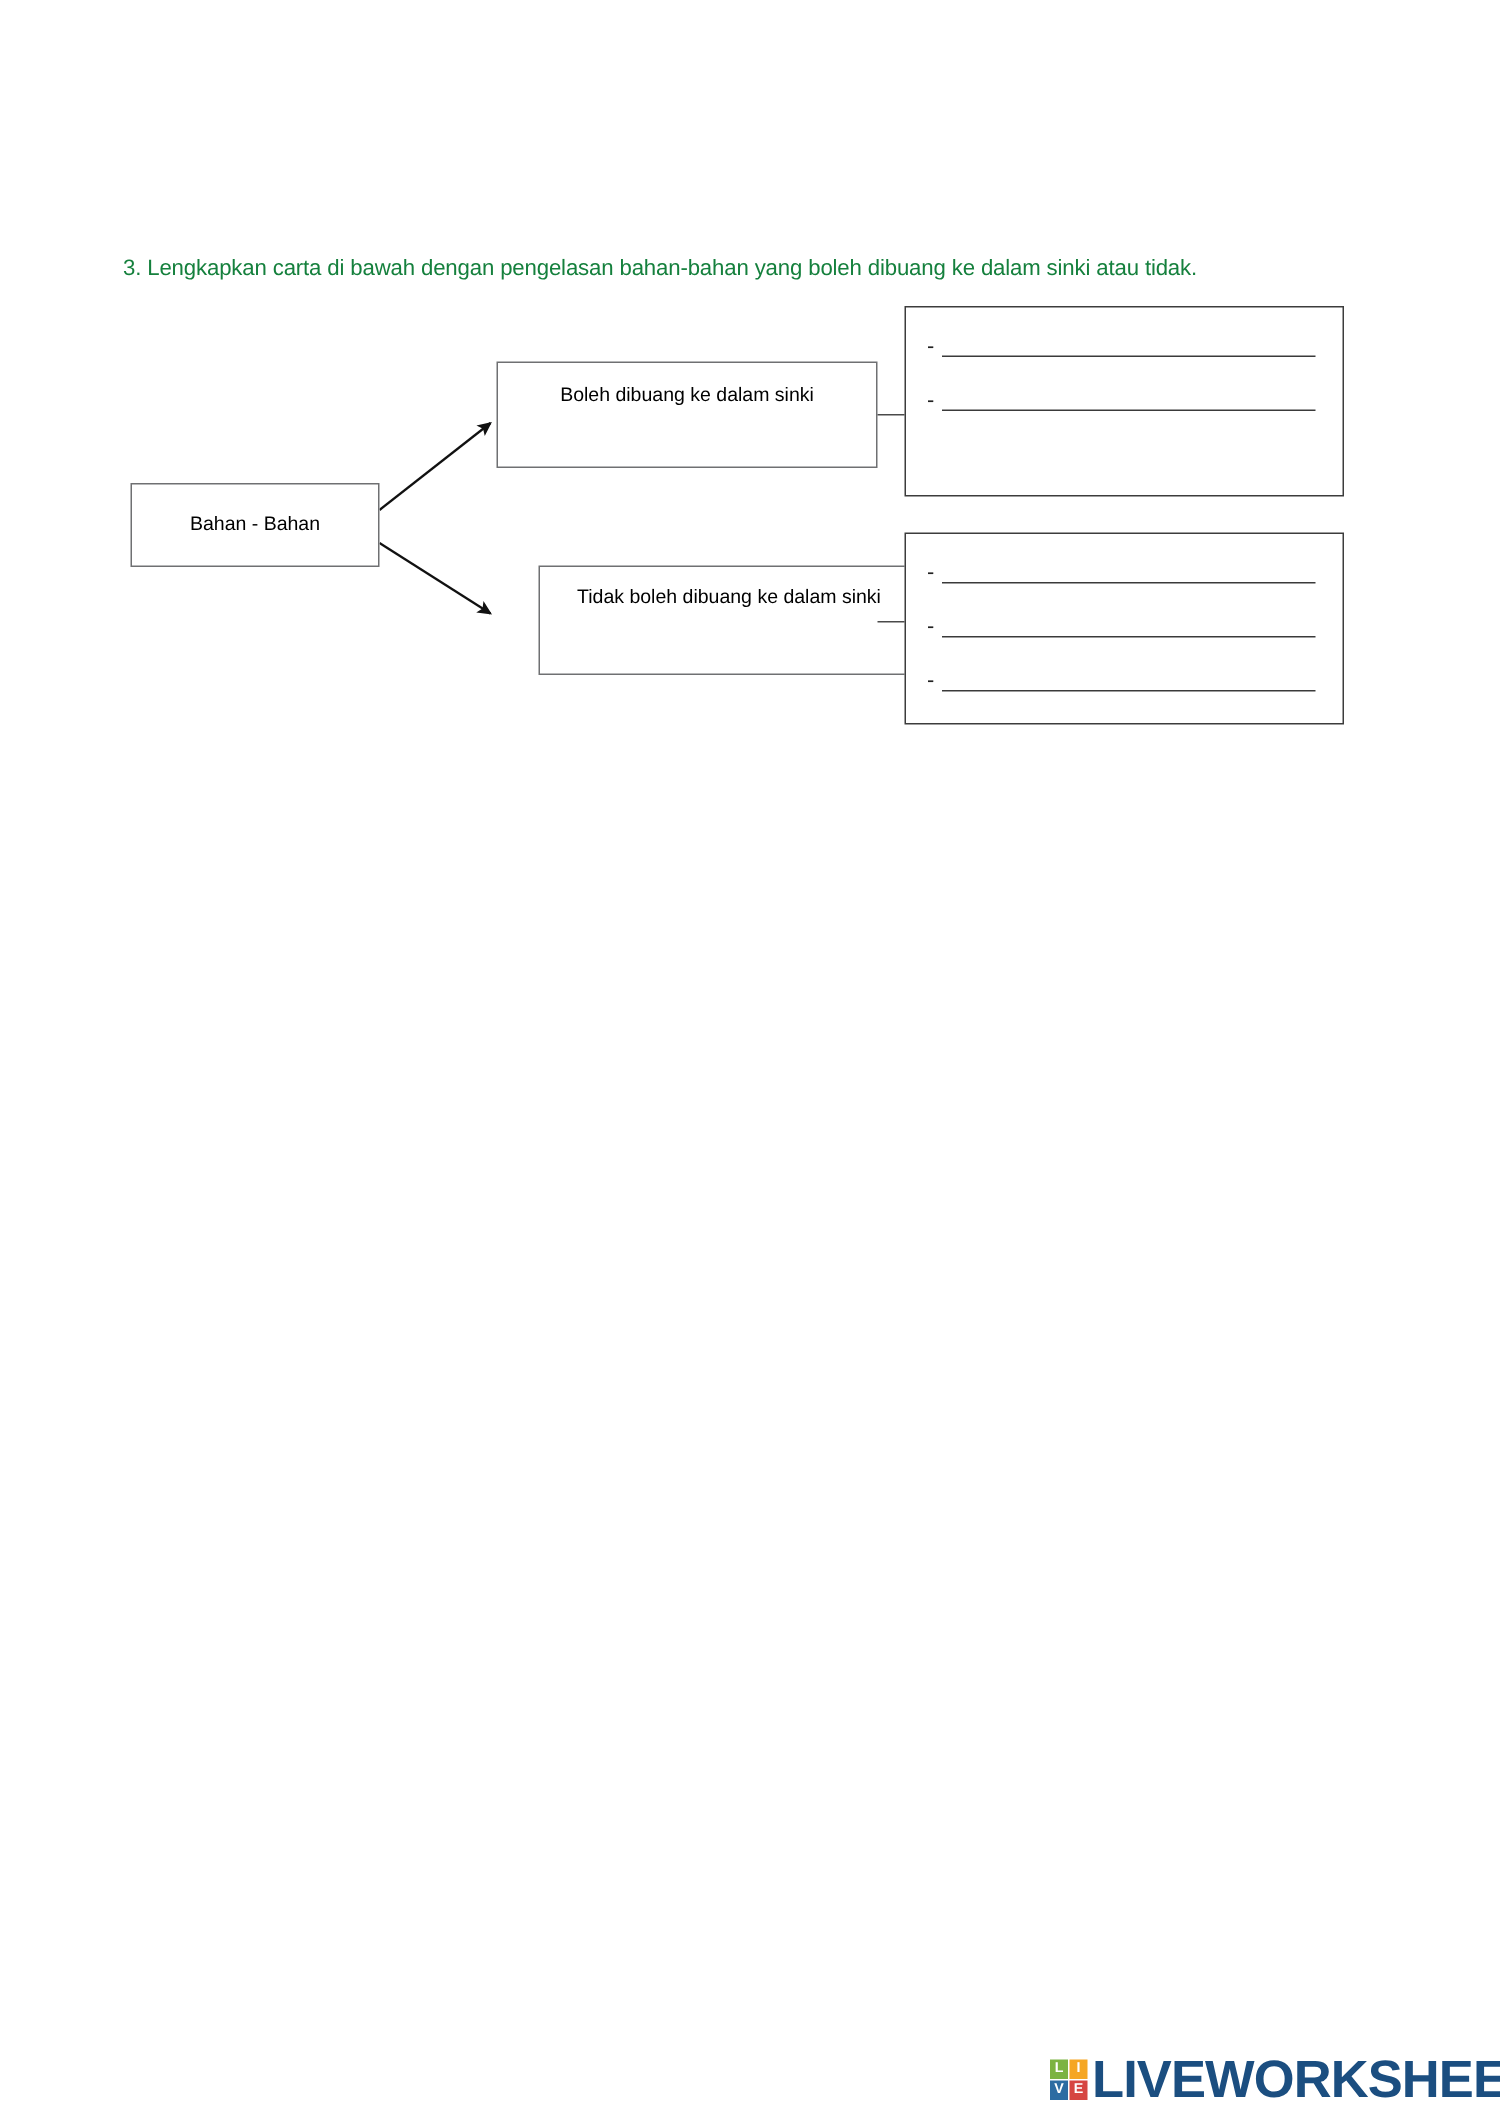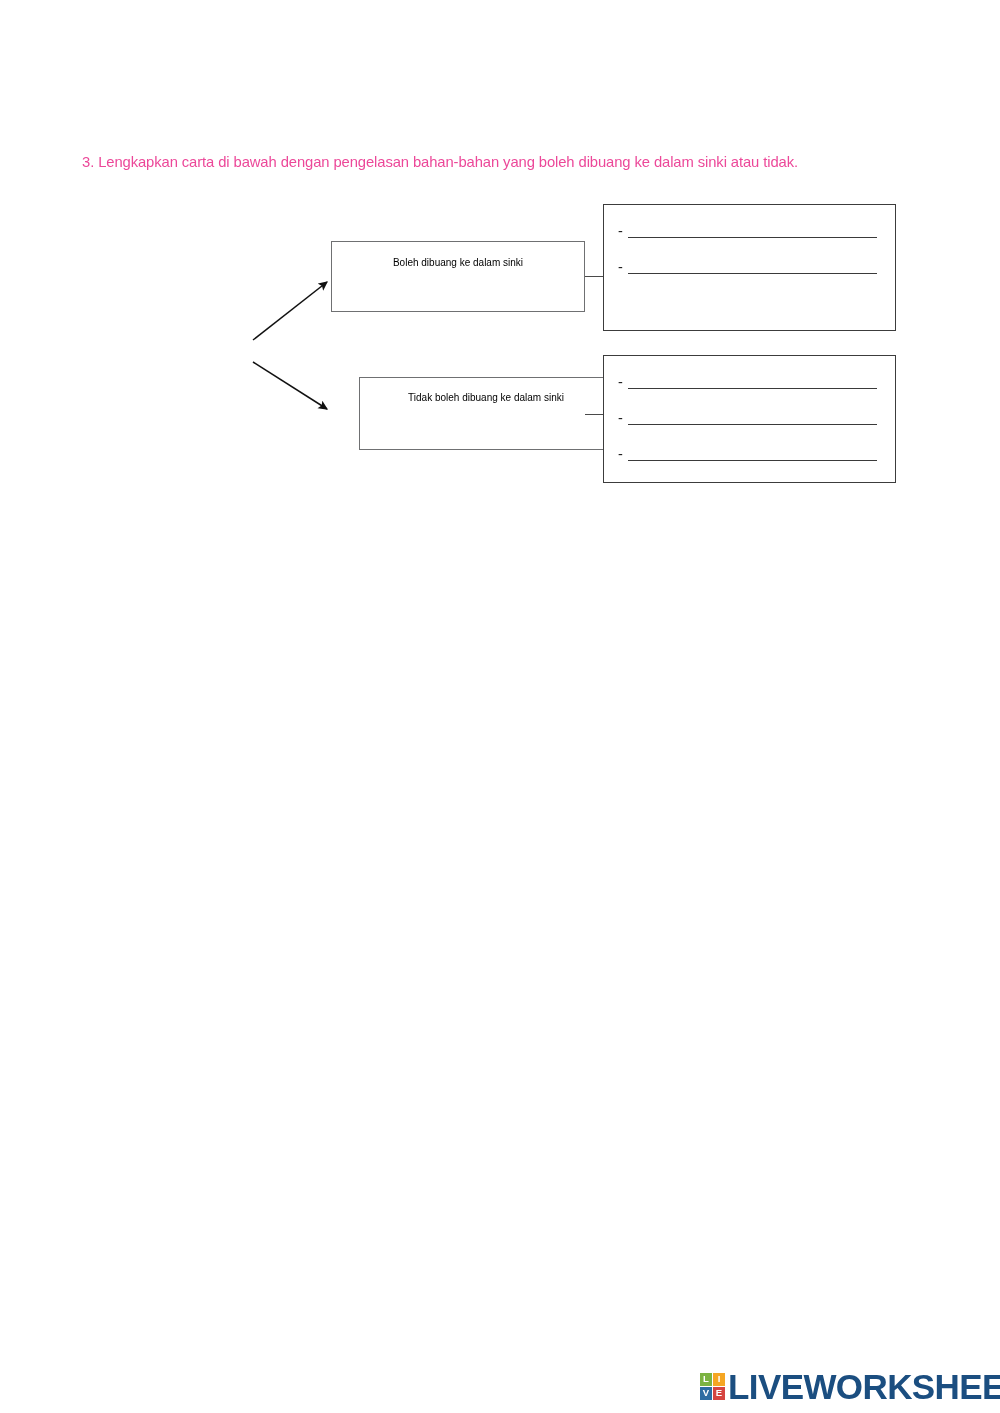--- a/index.html
+++ b/index.html
@@ -26,11 +26,11 @@
   .question-line {
     position: absolute;
     left: 82px;
-    top: 152px;
+    top: 169px;
     width: 850px;
     font-size: 14.8px;
     line-height: 20px;
-    color: #ec4899;
+    color: #15803d;
     letter-spacing: -0.1px;
     white-space: nowrap;
   }

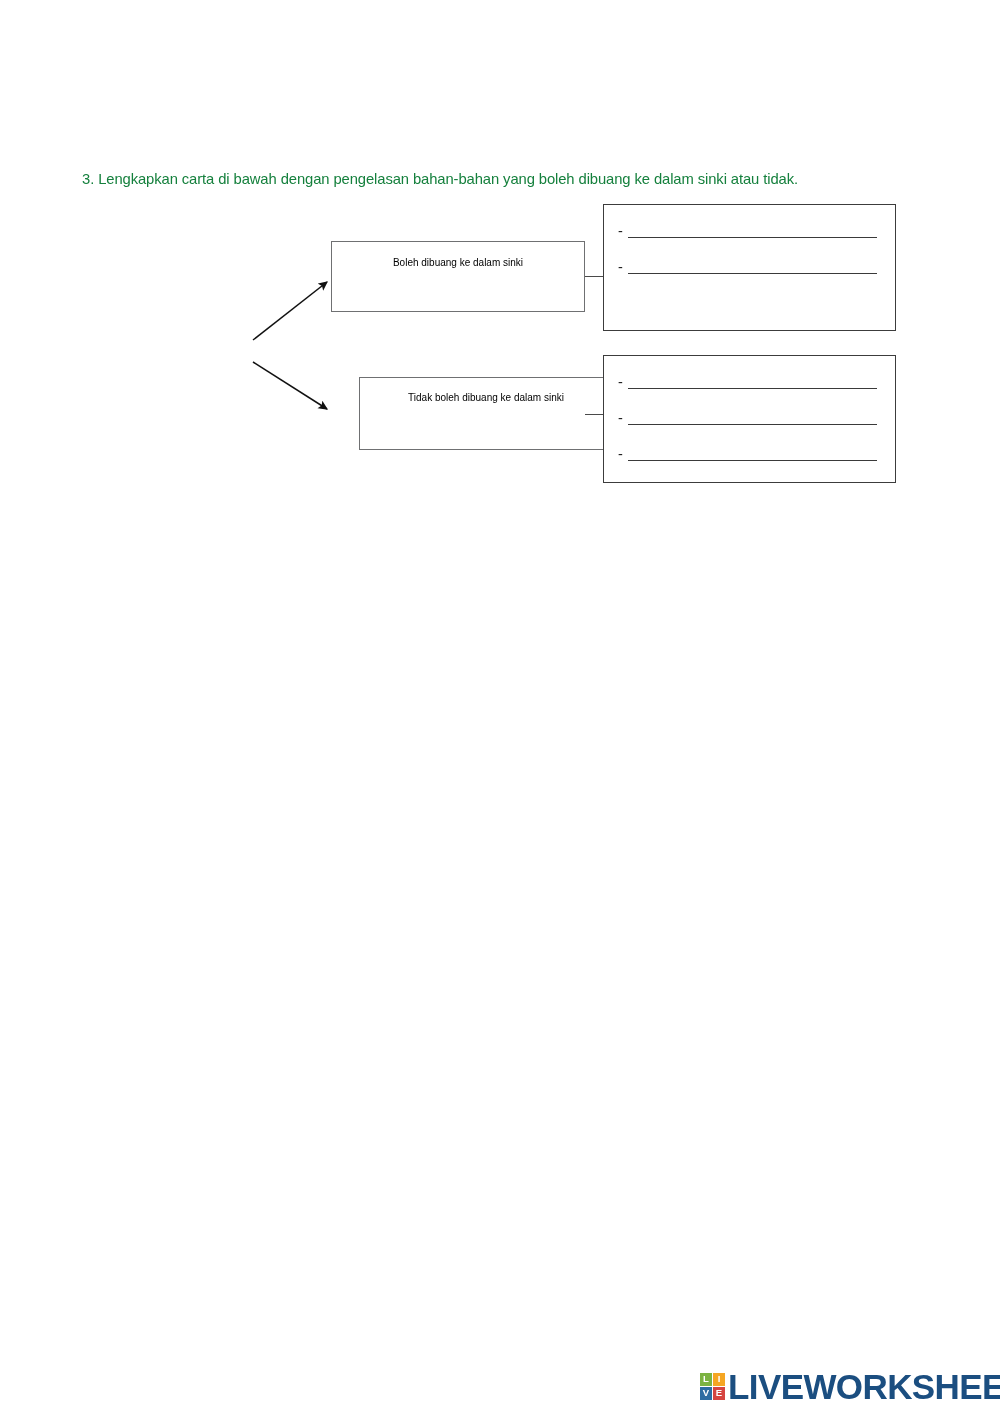--- a/index.html
+++ b/index.html
@@ -61,7 +61,7 @@
   }
 
   .node-text {
-    font-size: 10px;
+    font-size: 13px;
     line-height: 20px;
     color: #000000;
     text-align: center;

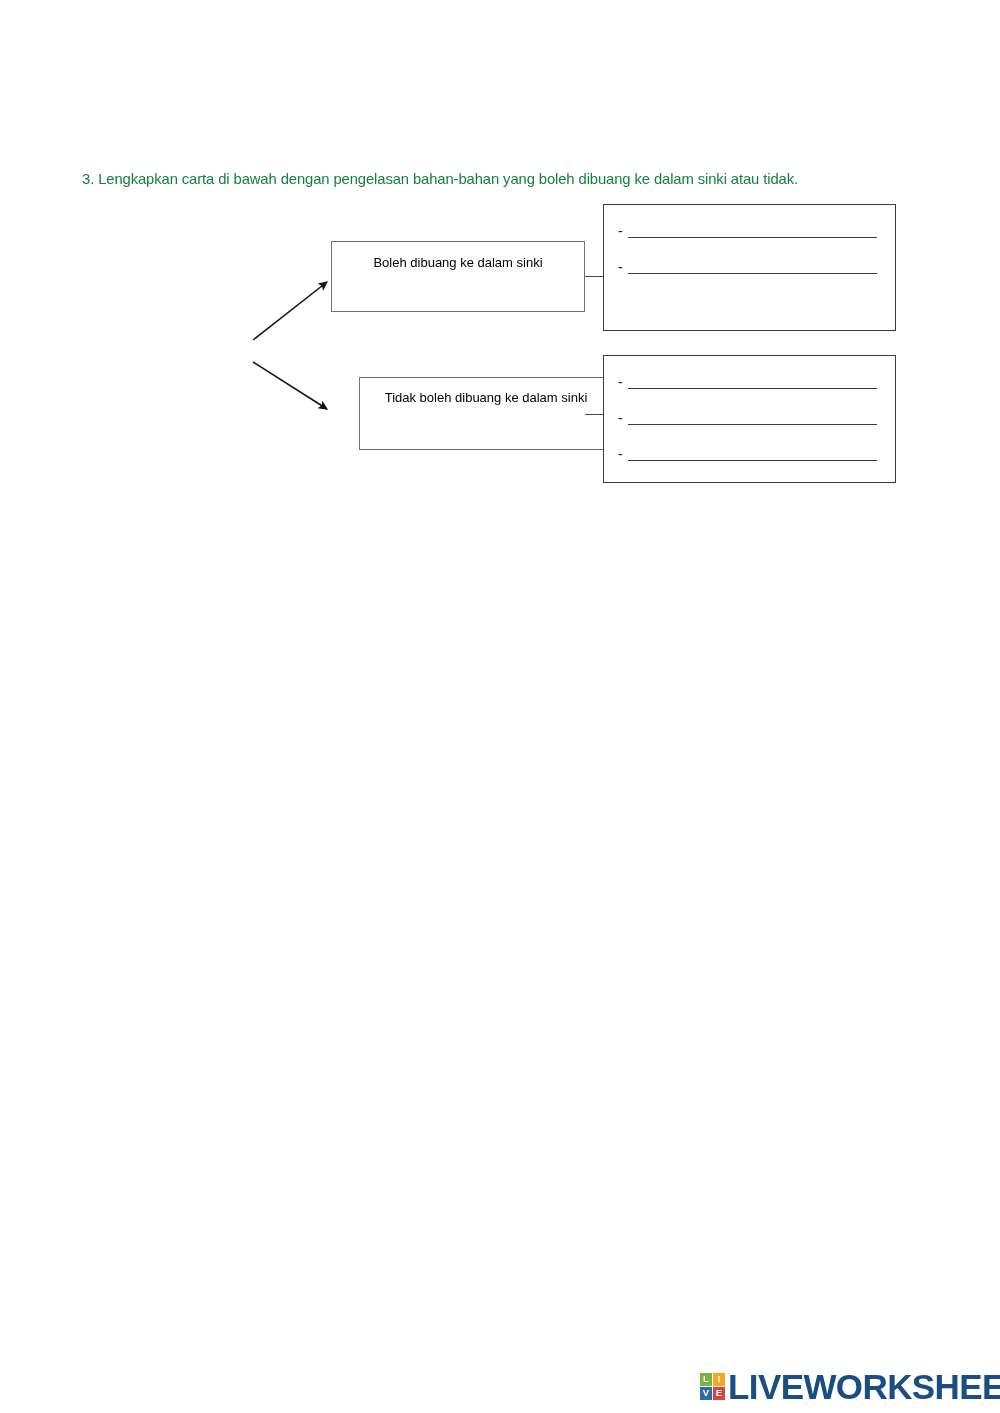--- a/index.html
+++ b/index.html
@@ -220,6 +220,9 @@
       <line x1="253" y1="362" x2="327" y2="409" stroke="#111111" stroke-width="1.5" marker-end="url(#arrowhead)"></line>
     </svg>
 
+    <div class="node-box" id="node-root">
+      <div class="node-text">Bahan - Bahan</div>
+    </div>
 
     <div class="node-box" id="node-branch-can">
       <div class="node-text">Boleh dibuang ke dalam sinki</div>

